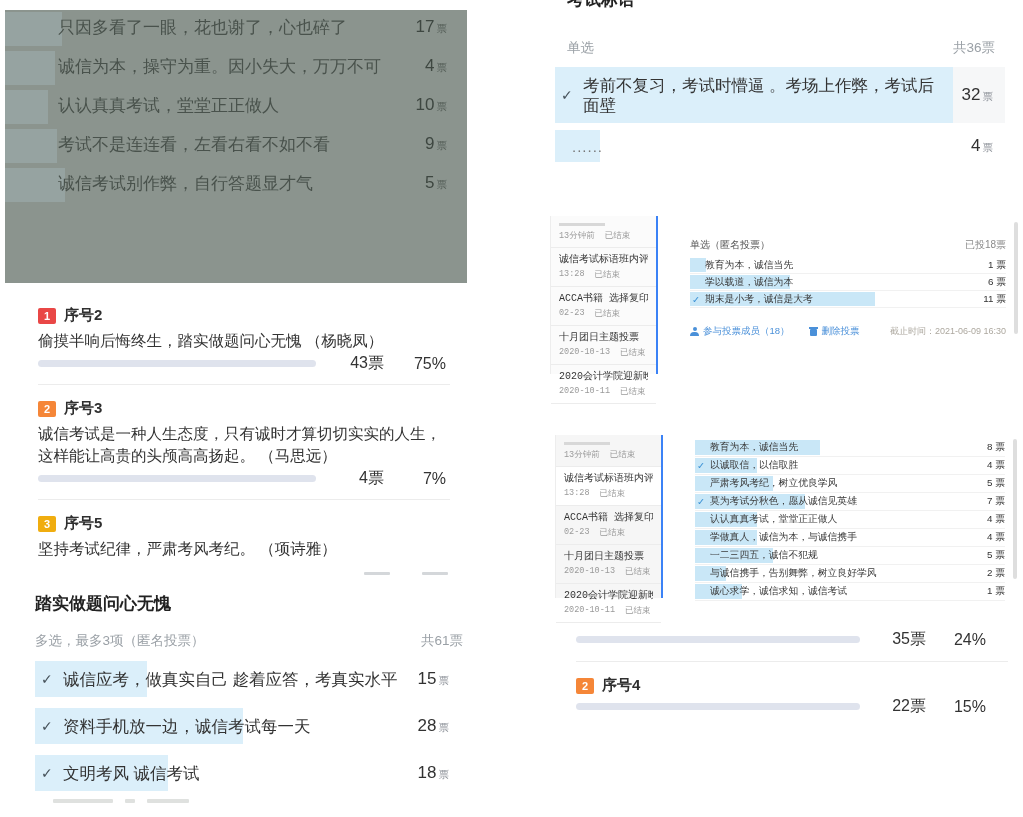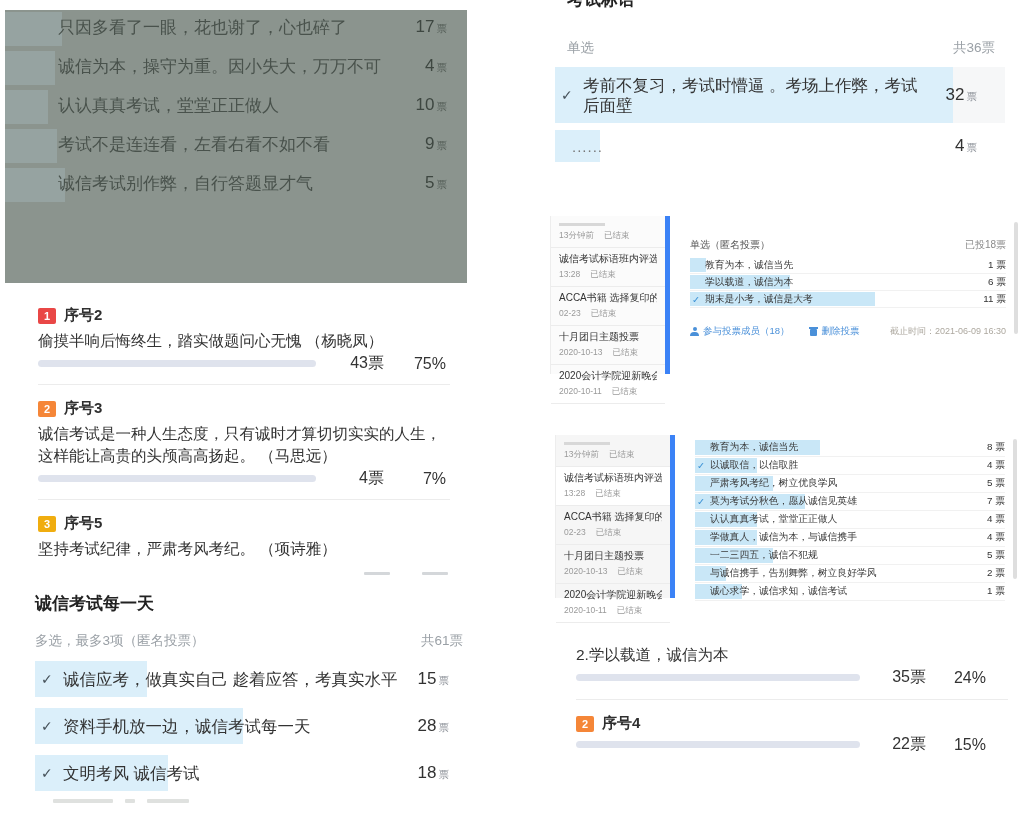--- a/index.html
+++ b/index.html
@@ -68,7 +68,7 @@
   #sec-topright .m-opt.second{background:transparent;margin-top:9px;padding:4px 0;}
   #sec-topright .m-text{font-size:16.5px;}
   .dots-text{position:relative;flex:1;font-size:15px;color:#777;padding-left:17px;letter-spacing:1px;}
-  #sec-topright .m-votes{margin-right:28px;}
+  #sec-topright .m-votes{margin-right:12px;}
 
   
   .shot{background:#fff;}

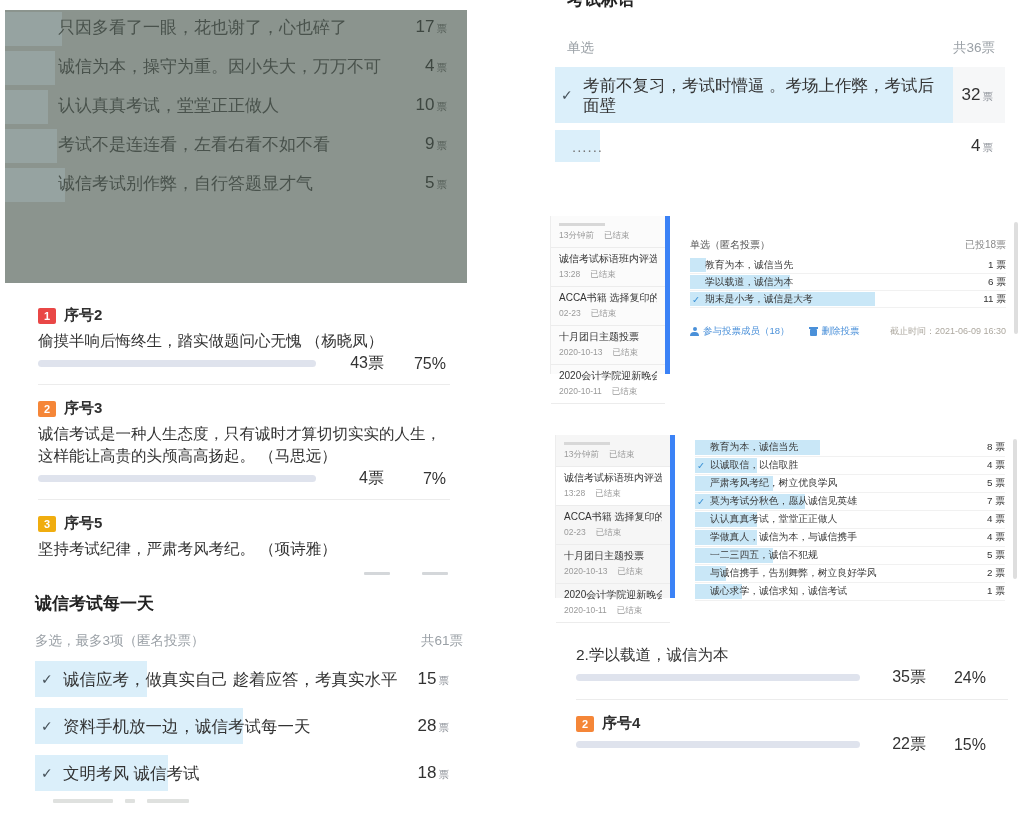--- a/index.html
+++ b/index.html
@@ -74,8 +74,8 @@
   .shot{background:#fff;}
   #sec-shot1{left:550px;top:216px;width:468px;height:158px;}
   #sec-shot2{left:555px;top:435px;width:462px;height:163px;}
-  .sb{position:absolute;left:0;top:0;bottom:0;width:120px;background:#fbfbfb;
-      border-right:5px solid #3b82f6;border-left:1px solid #ededed;box-sizing:border-box;padding-top:2px;}
+  .sb{position:absolute;left:0;top:0;bottom:0;width:108px;background:#fbfbfb;
+      border-right:2px solid #3b82f6;border-left:1px solid #ededed;box-sizing:border-box;padding-top:2px;font-family:Liberation Mono, monospace;}
   #sec-shot2 .sb{background:#f6f6f6;}
   .sb-item{padding:4px 8px 5px;border-bottom:1px solid #ececec;}
   .sb-item.sel{background:#ffffff;}

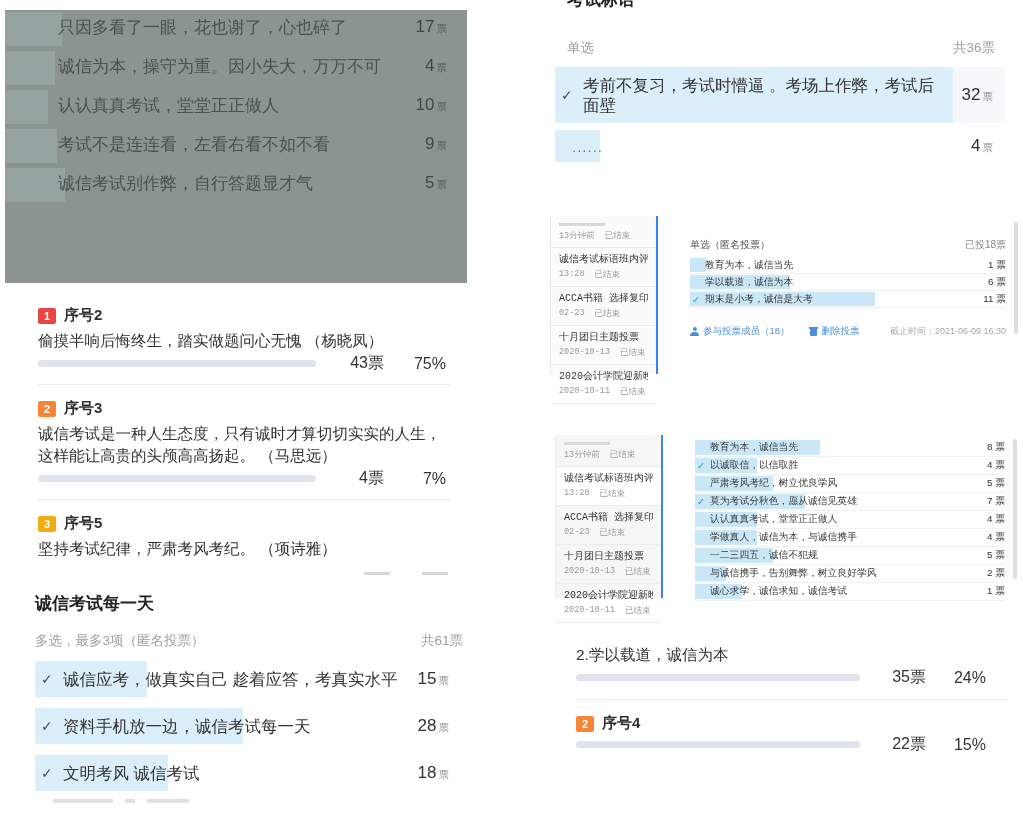--- a/index.html
+++ b/index.html
@@ -200,7 +200,7 @@
 </div>
 
 <div class="sec" id="sec-collect">
-  <div class="sect-title">诚信考试每一天</div>
+  <div class="sect-title">踏实做题问心无愧</div>
   <div class="meta-row">
     <span>多选，最多3项（匿名投票）</span>
     <span>共61票</span>

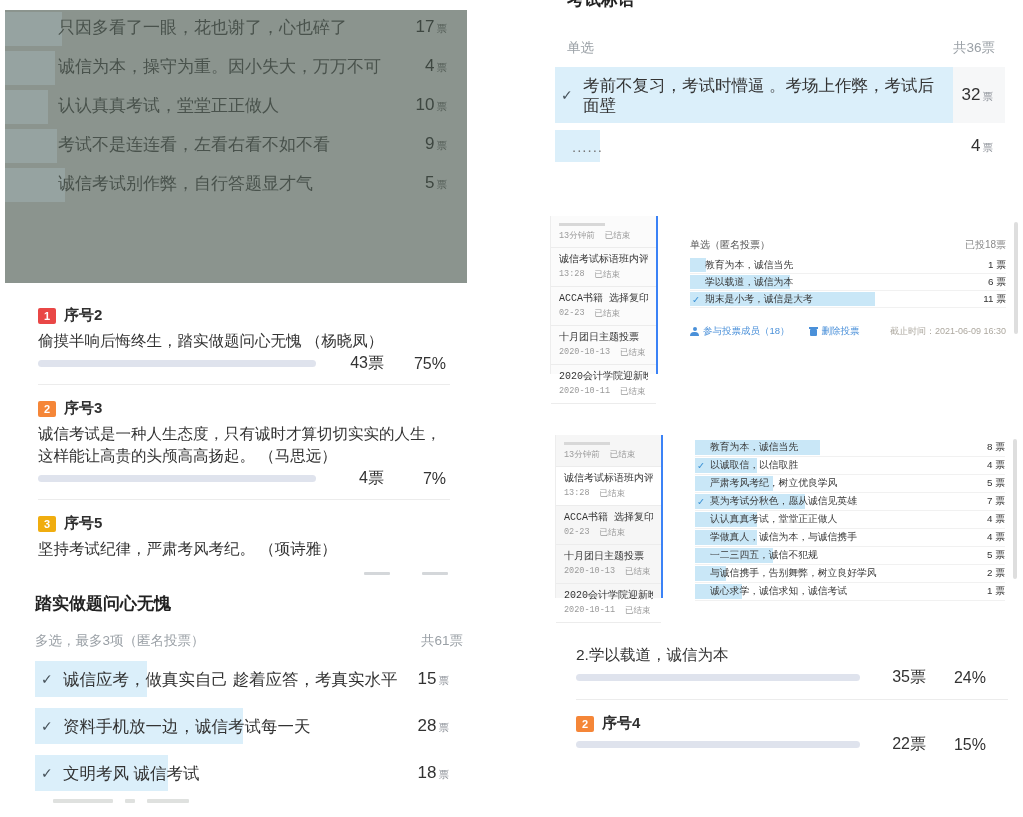--- a/index.html
+++ b/index.html
@@ -456,7 +456,6 @@
 </div>
 
 <div class="sec" id="sec-res2">
-  <div class="res-text">2.学以载道，诚信为本</div>
   <div class="bar-row">
     <span class="bar-track"><span class="bar-fill" style="width: 24%;"></span></span>
     <span class="v-num">35票</span>

